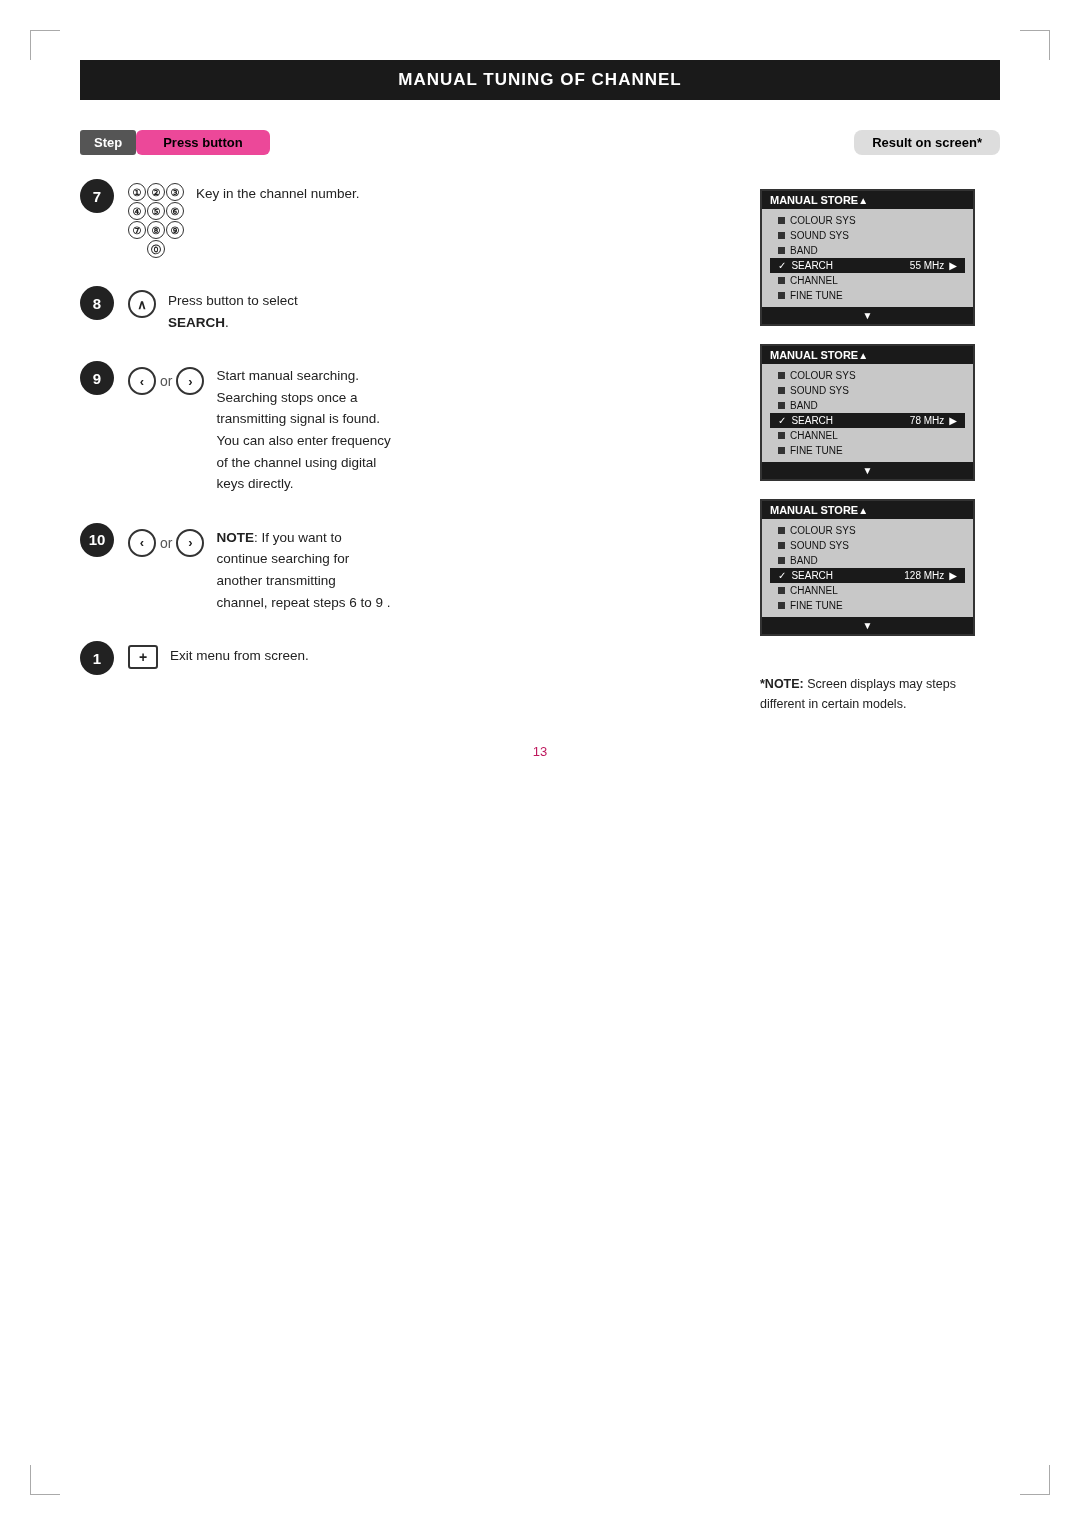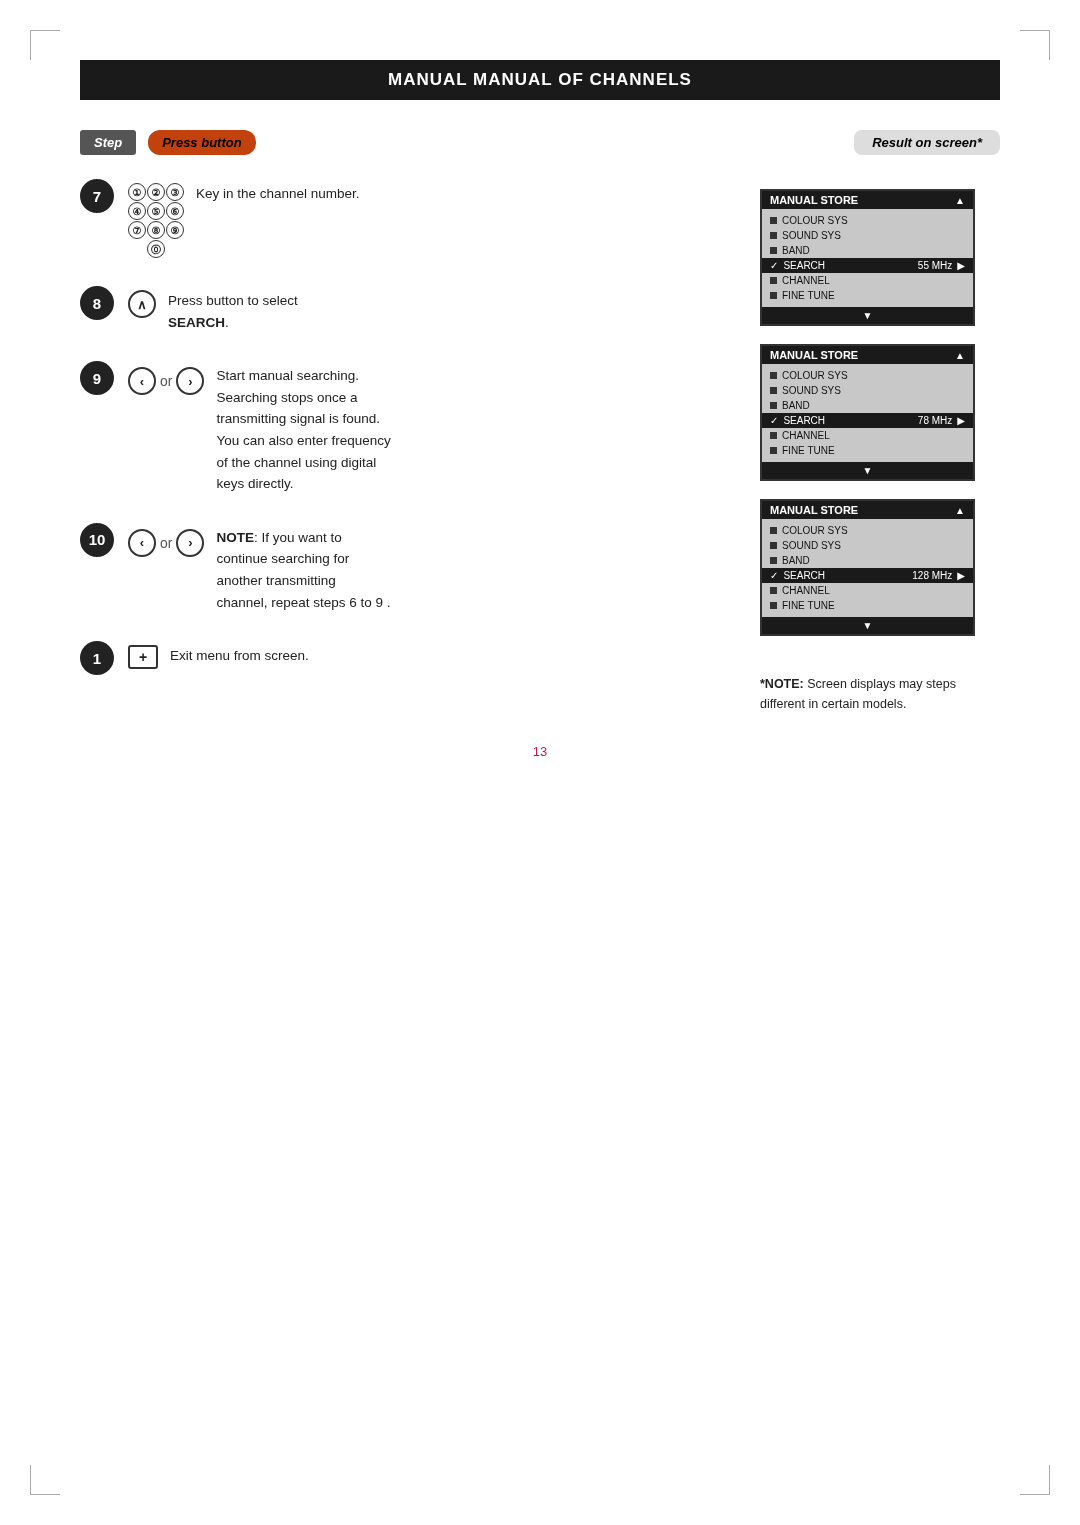--- a/index.html
+++ b/index.html
@@ -300,7 +300,7 @@
   <div class="corner-mark corner-br"></div>
 
   <div class="title-bar">
-    <span>MANUAL MANUAL OF CHANNELS</span>
+    <span>MANUAL TUNING OF CHANNEL</span>
   </div>
 
   <div class="header-row">

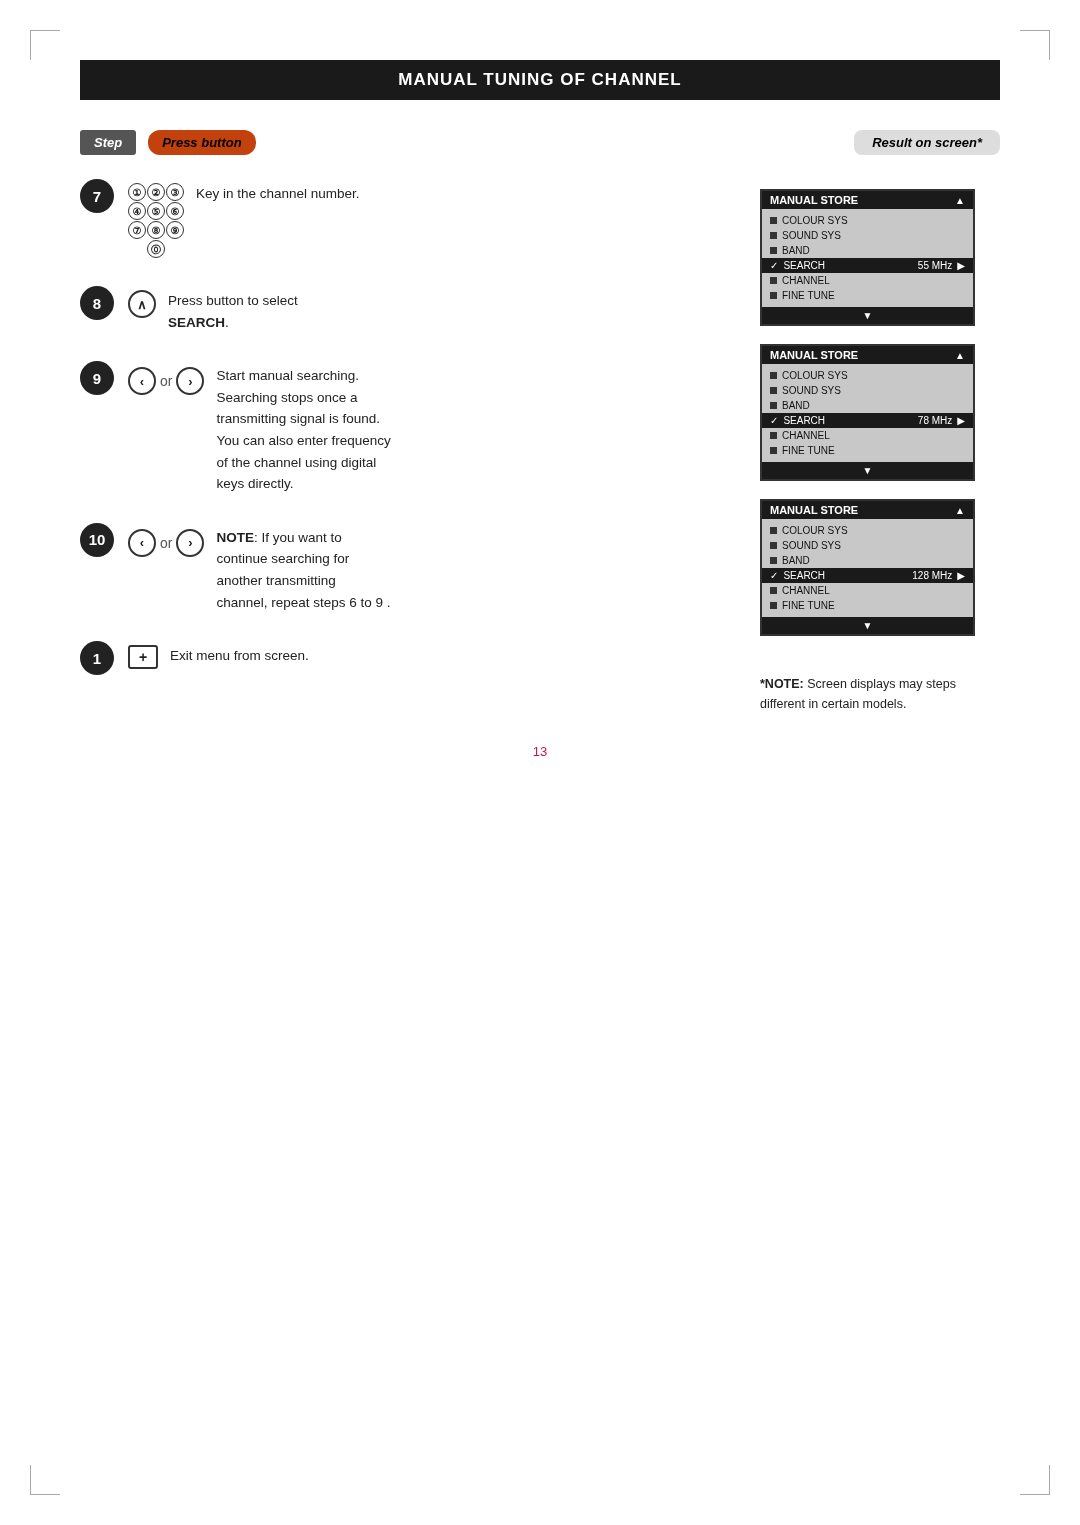--- a/index.html
+++ b/index.html
@@ -49,8 +49,7 @@
       display: flex;
       align-items: flex-start;
       margin-bottom: 24px;
-      gap: 12px;
-      font-style: italic;
+      gap: 0;
     }
     .step-badge {
       background: #555;

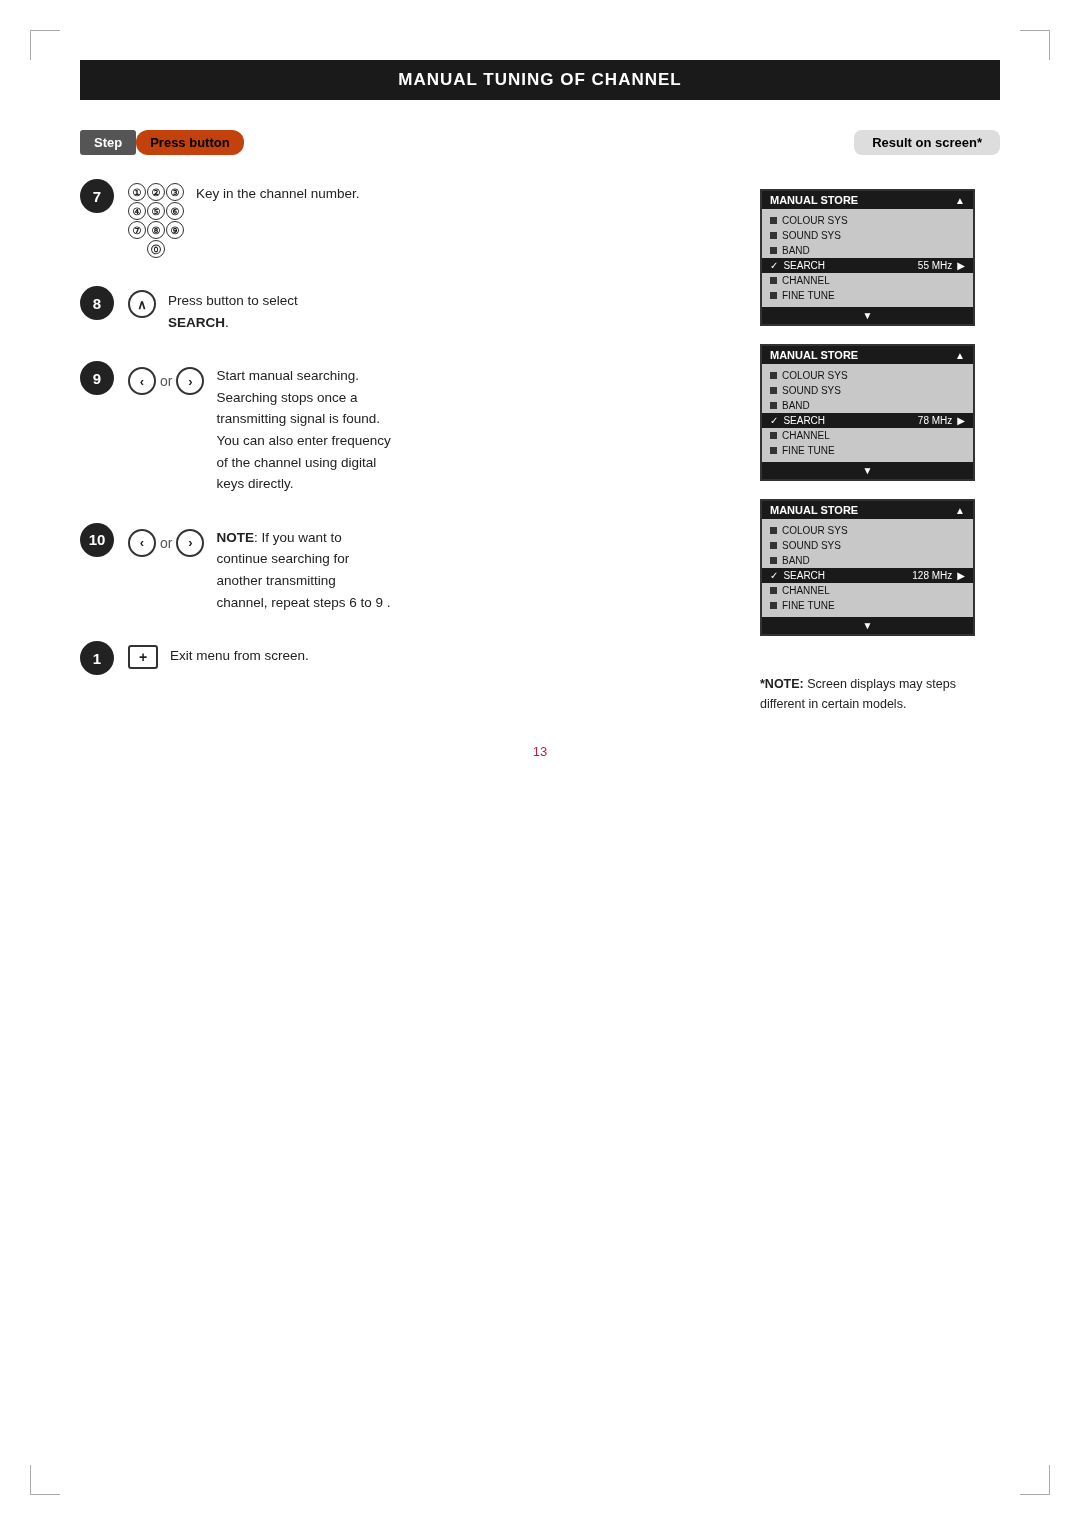--- a/index.html
+++ b/index.html
@@ -60,12 +60,12 @@
       border-radius: 3px;
     }
     .press-button-badge {
-      background: #c2410c;
+      background: #ec4899;
       color: #000;
       font-size: 13px;
       font-weight: bold;
-      padding: 5px 14px;
-      border-radius: 12px;
+      padding: 5px 27px;
+      border-radius: 6px;
     }
     .result-badge {
       margin-left: auto;

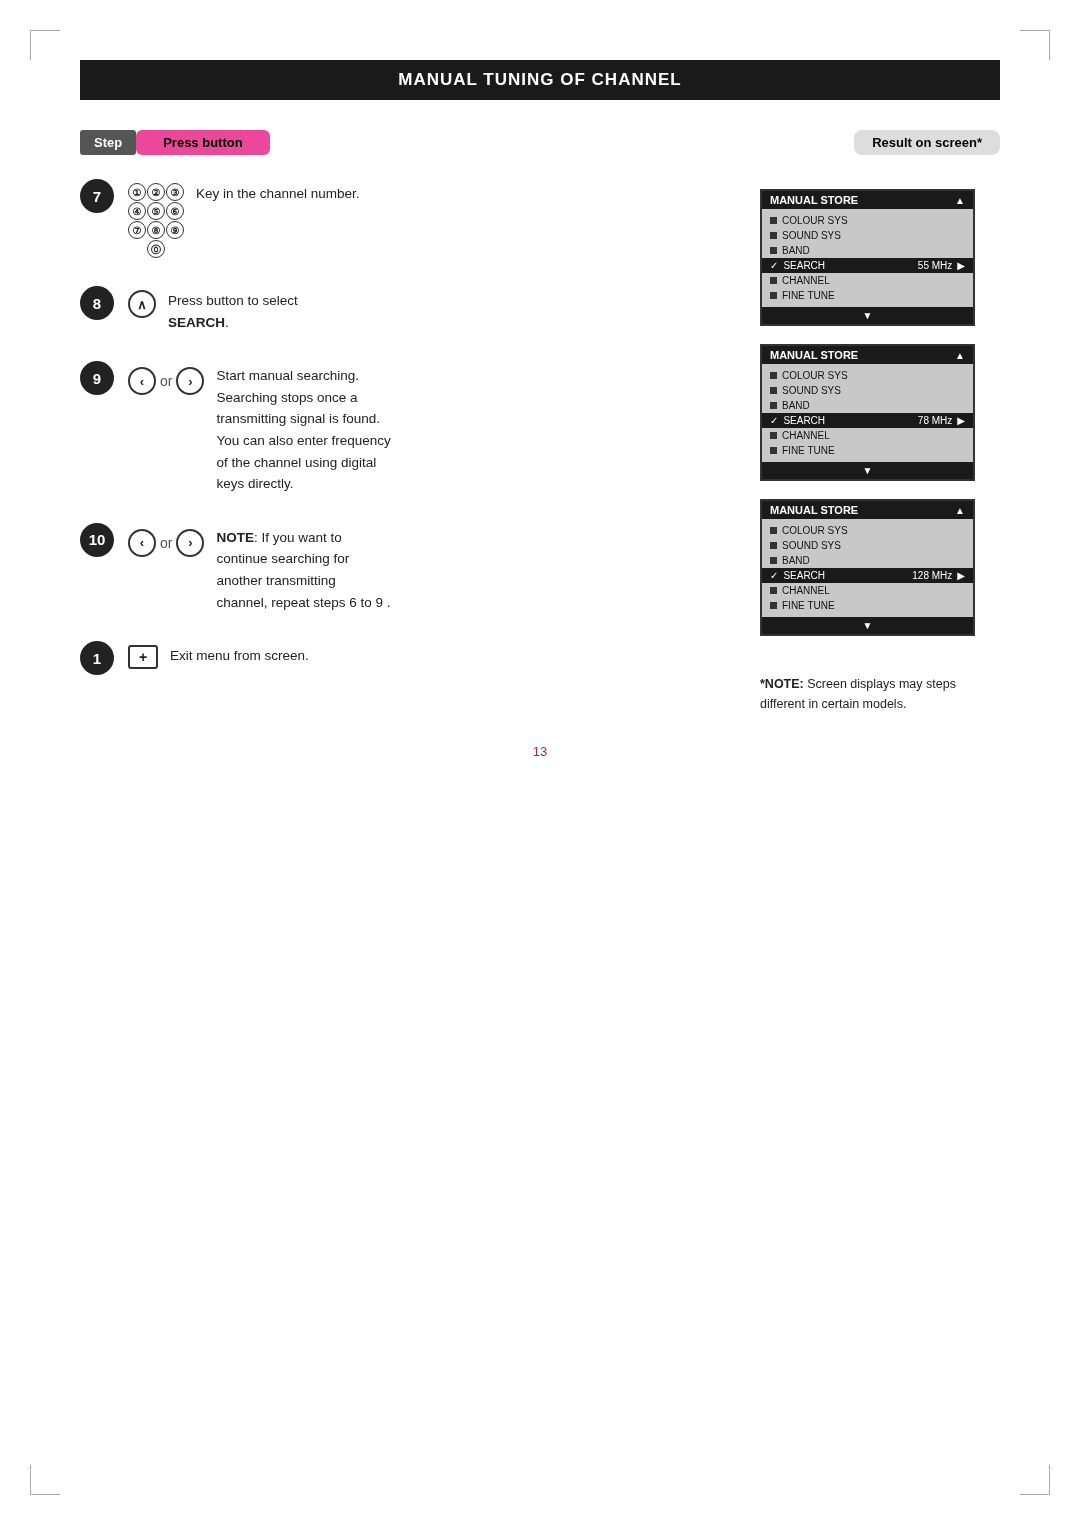--- a/index.html
+++ b/index.html
@@ -194,7 +194,6 @@
       font-weight: bold;
       display: flex;
       align-items: center;
-      justify-content: space-between;
     }
     .menu-header-title {
       display: flex;

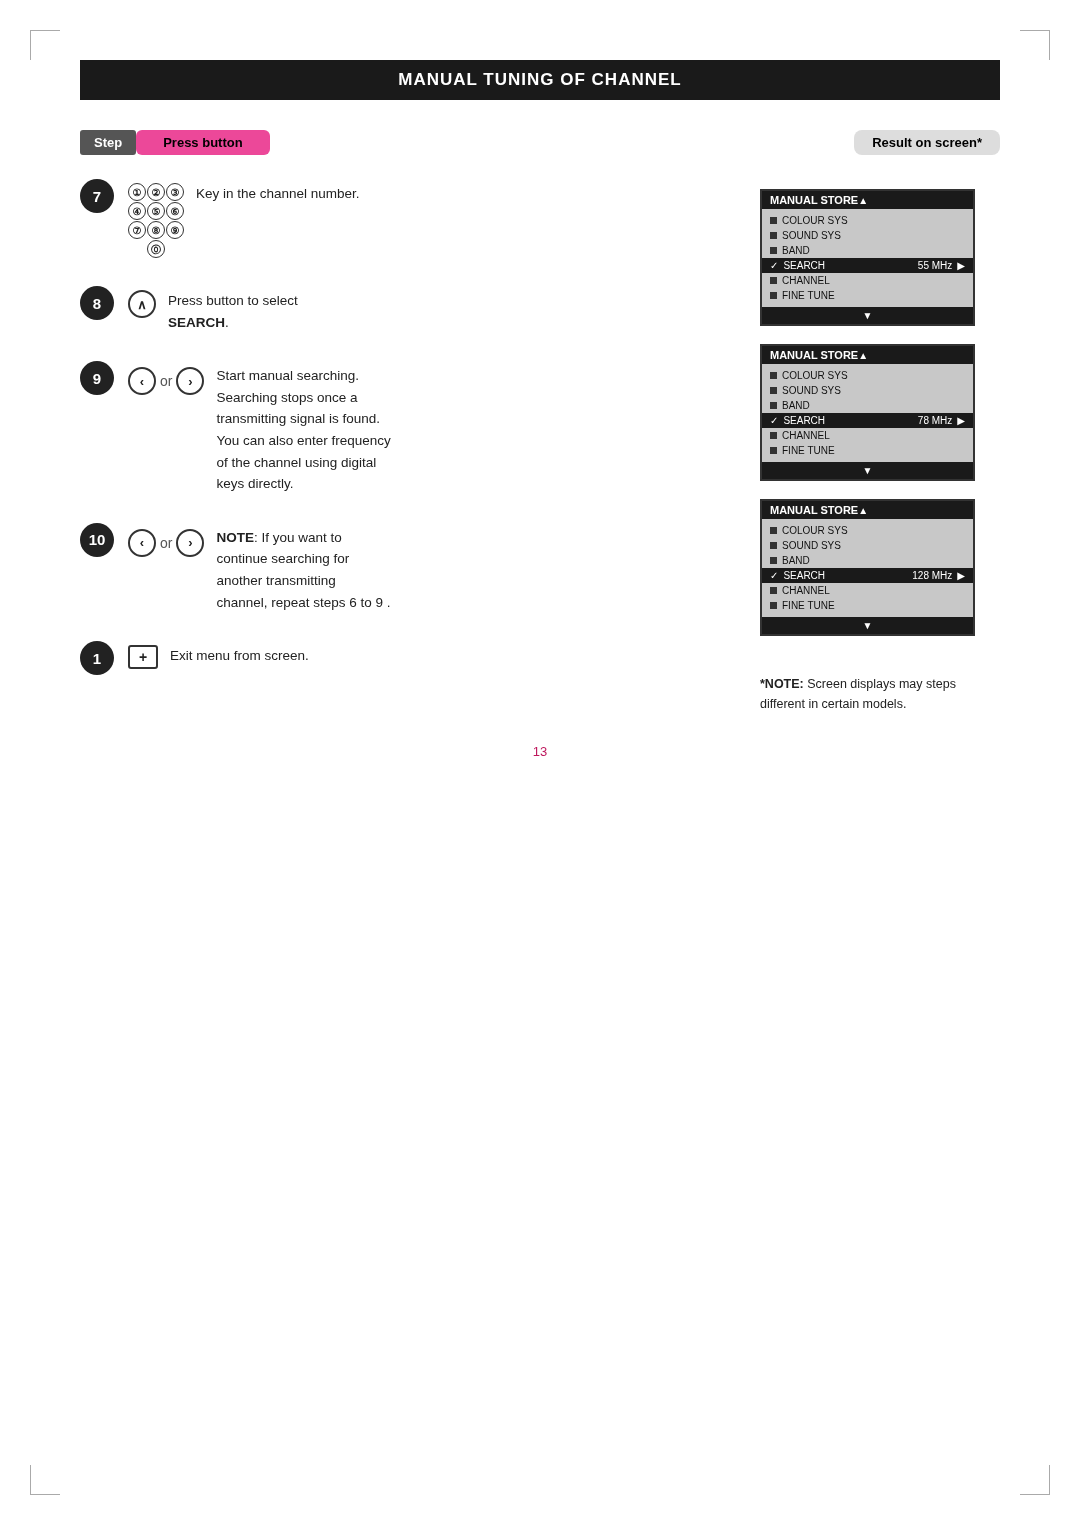--- a/index.html
+++ b/index.html
@@ -205,7 +205,7 @@
     }
     .menu-body {
       background: #c8c8c8;
-      padding: 4px 0;
+      padding: 4px 8px;
     }
     .menu-item {
       display: flex;

